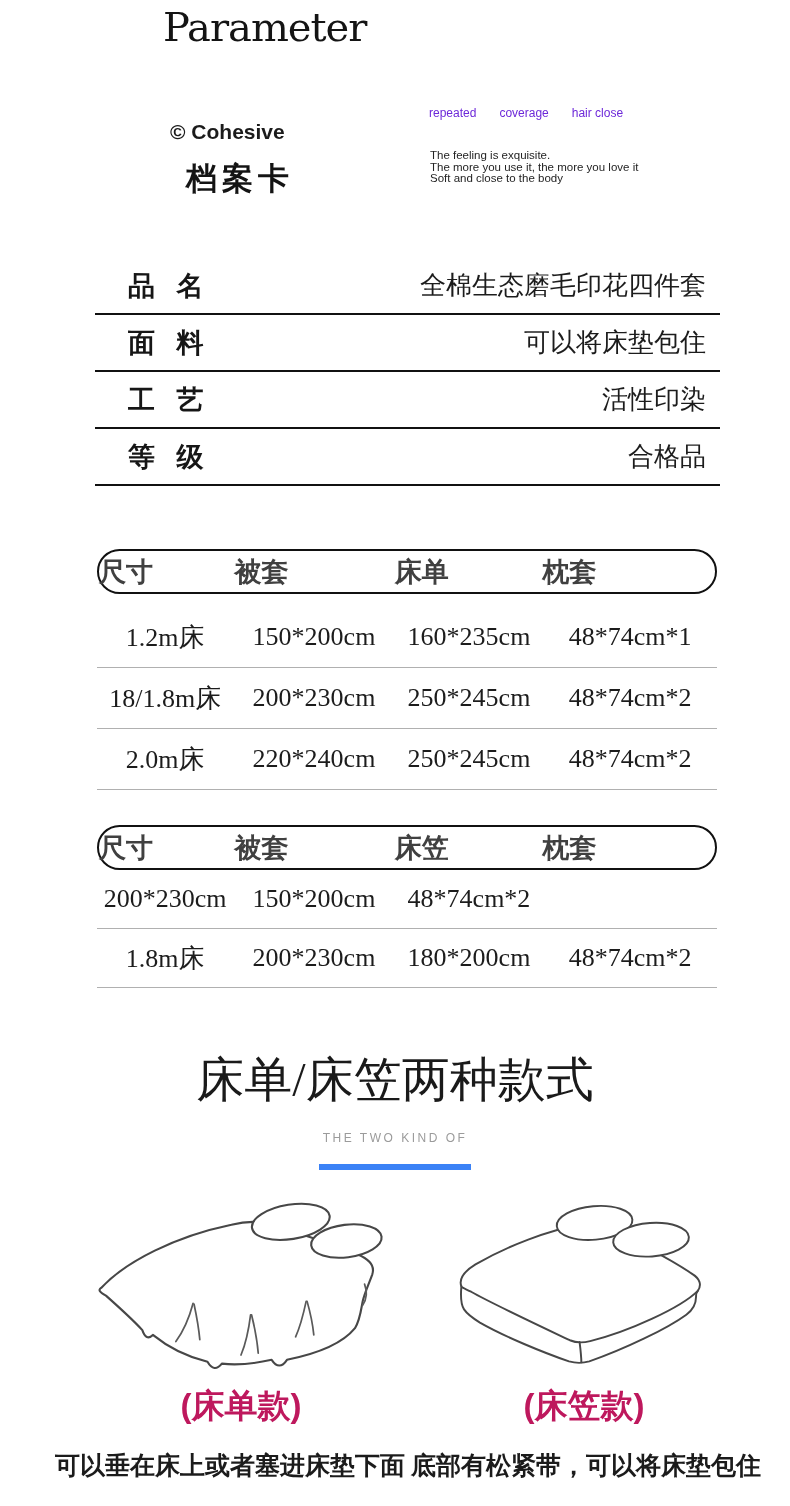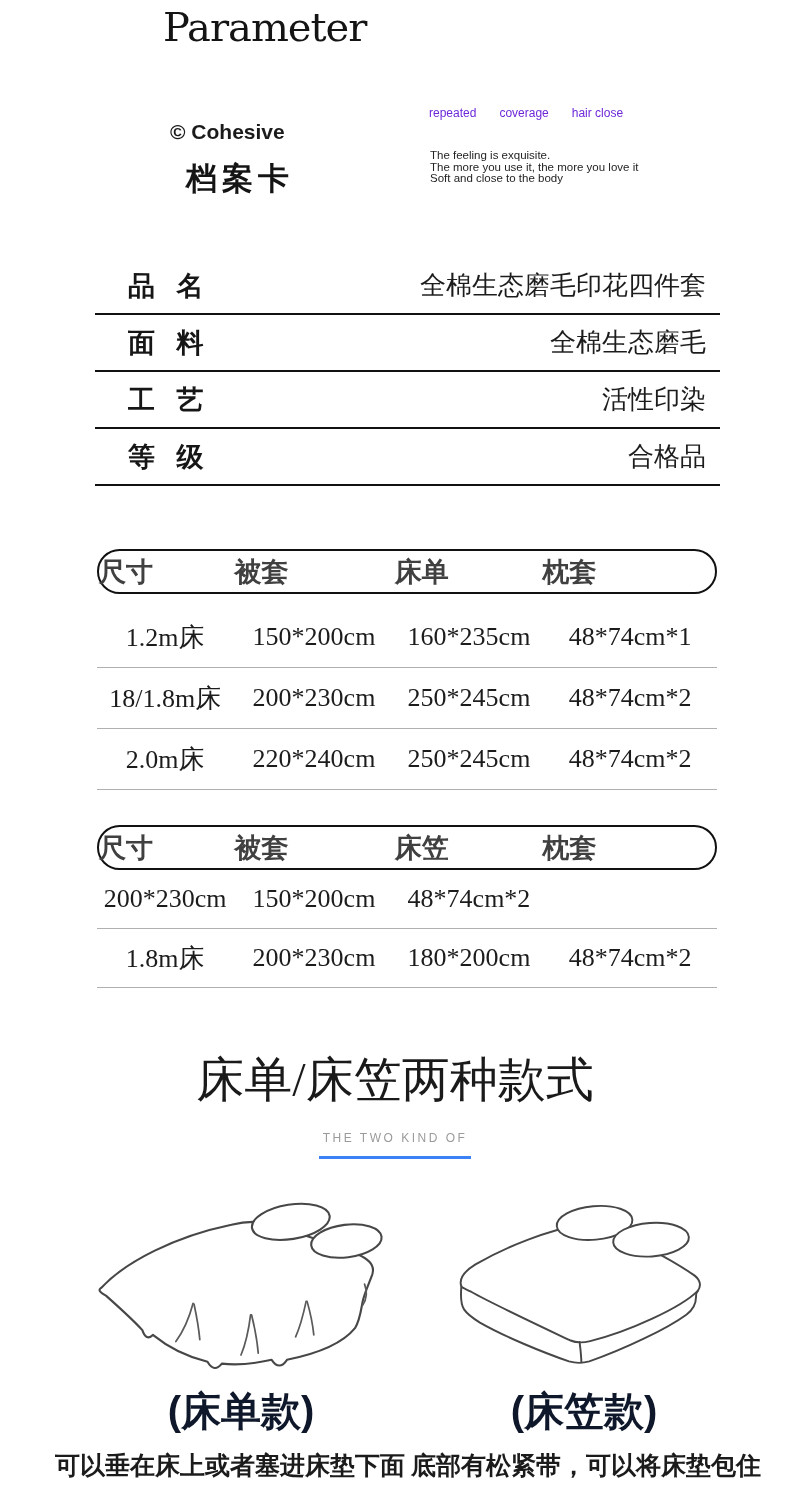--- a/index.html
+++ b/index.html
@@ -84,7 +84,7 @@
     </div>
     <div class="spec-row">
       <span class="spec-label">面 料</span>
-      <span class="spec-value">全棉生态磨毛</span>
+      <span class="spec-value">可以将床垫包住</span>
     </div>
     <div class="spec-row">
       <span class="spec-label">工 艺</span>

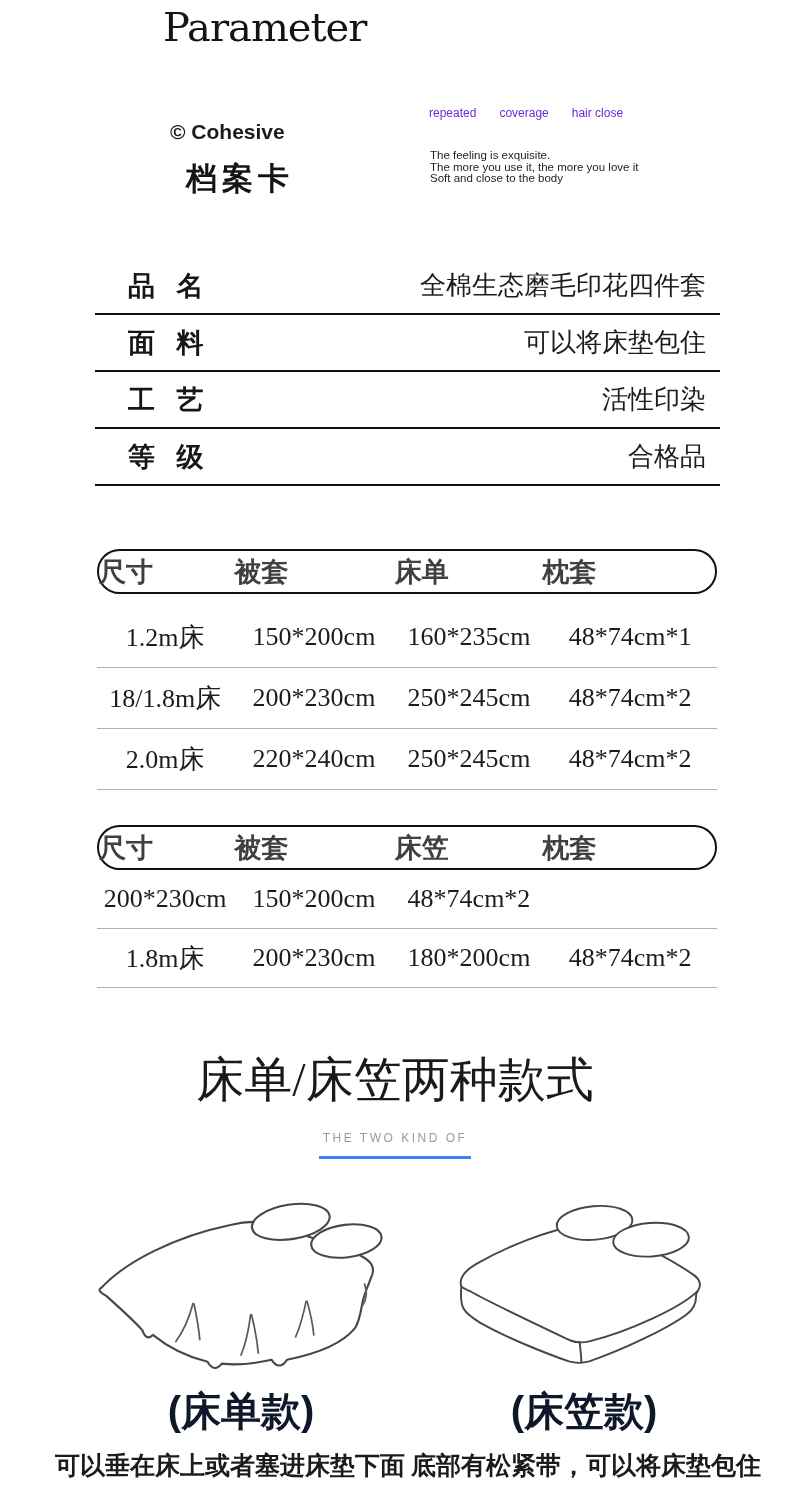--- a/index.html
+++ b/index.html
@@ -43,7 +43,7 @@
                  font-family:"Liberation Serif","DejaVu Serif",serif;font-size:48px;color:#1a1a1a;}
   .section-sub-wrap{position:absolute;left:0;top:1128px;width:790px;text-align:center;}
   .section-sub{display:inline-block;font-size:12px;letter-spacing:2.5px;color:#9b9b9b;
-               border-bottom:3px solid #3b82f6;padding:0 4px 11px;}
+               border-bottom:6px solid #3b82f6;padding:0 4px 19px;}
 
   .bed{position:absolute;}
   .bed-left{left:82px;top:1196px;width:318px;height:182px;}

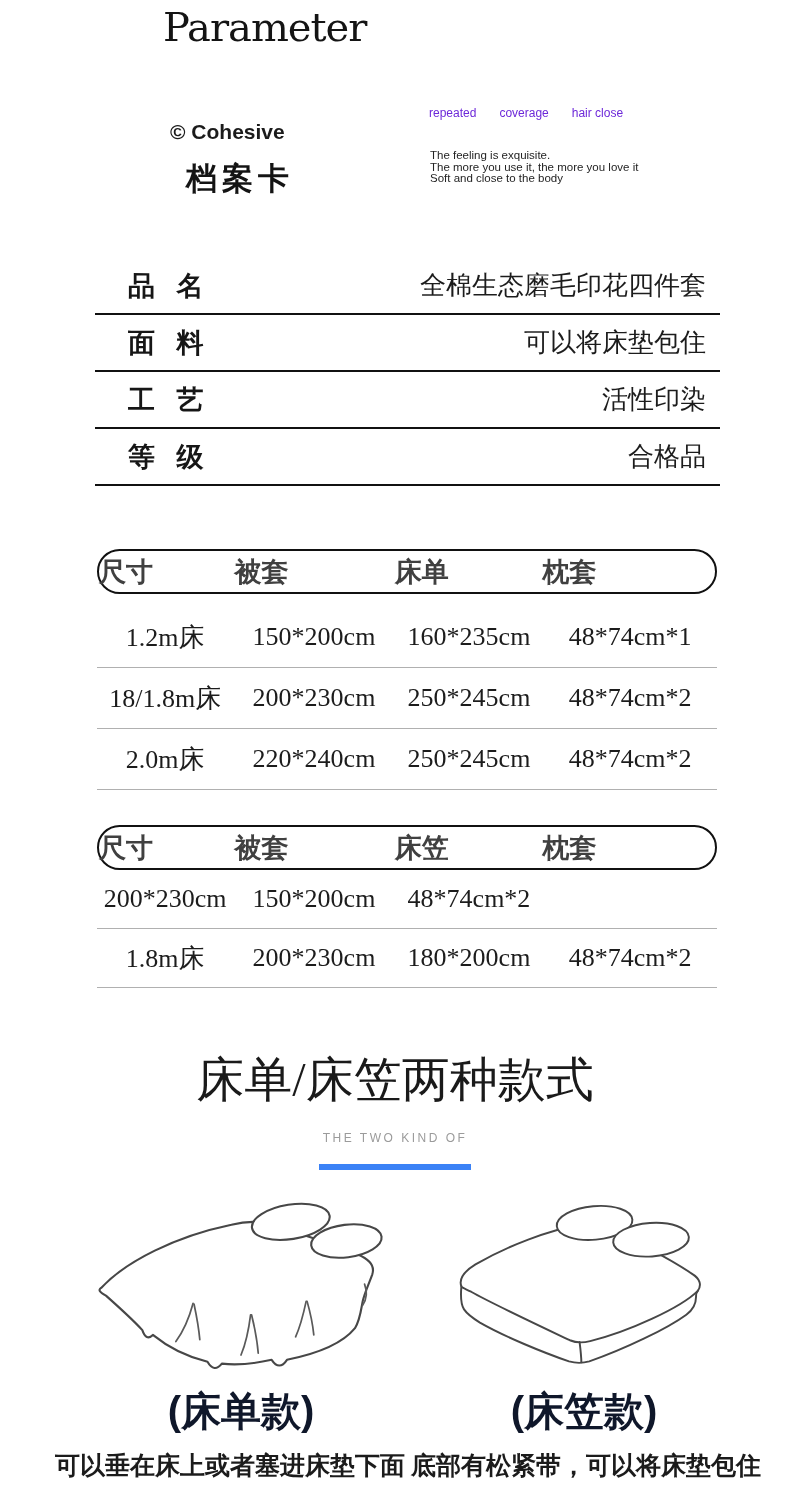--- a/index.html
+++ b/index.html
@@ -49,7 +49,7 @@
   .bed-left{left:82px;top:1196px;width:318px;height:182px;}
   .bed-right{left:438px;top:1200px;width:292px;height:172px;}
 
-  .caption{position:absolute;top:1384px;text-align:center;font-size:40px;font-weight:700;color:#0f172a;}
+  .caption{position:absolute;top:1384px;text-align:center;font-size:33px;font-weight:700;color:#be185d;}
   .cap-left{left:82px;width:318px;}
   .cap-right{left:438px;width:292px;}
   .note{position:absolute;top:1449px;text-align:center;font-size:25px;font-weight:700;color:#1b1b1b;}

